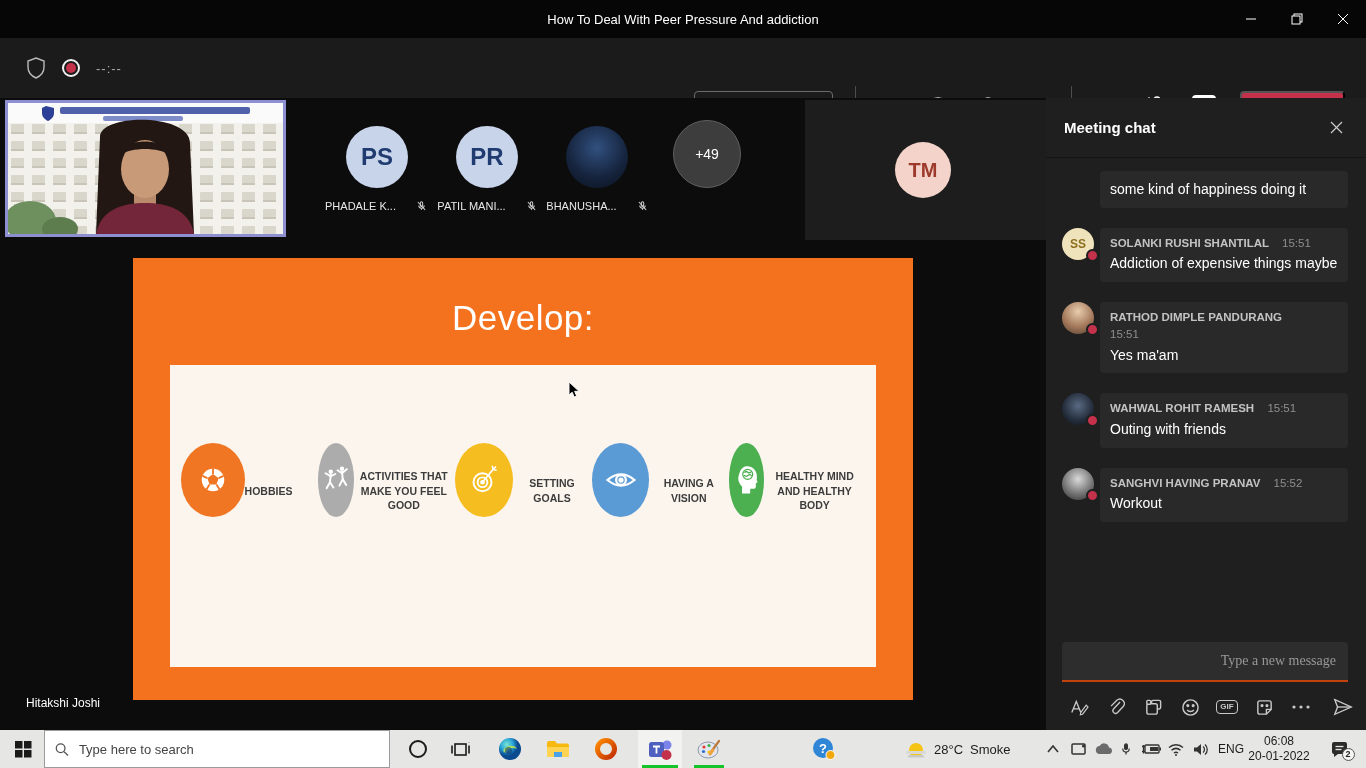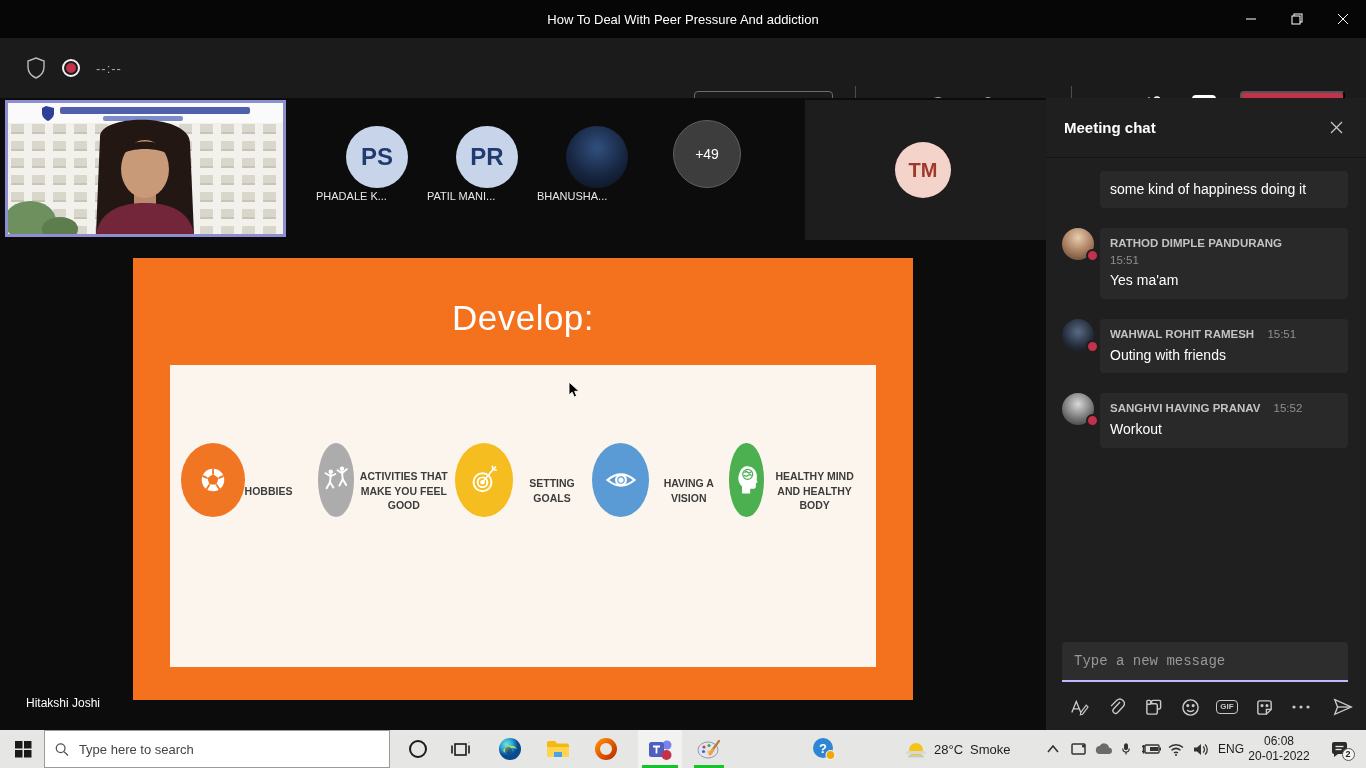--- a/index.html
+++ b/index.html
@@ -39,8 +39,8 @@
 
   .avatar-circle { position:absolute; border-radius:50%; display:flex; align-items:center; justify-content:center; }
   .init-blue { background:#c8d4ea; color:#1f3b70; font-size:24px; font-weight:700; }
-  .pp-label { position:absolute; top:100px; height:16px; display:flex; align-items:flex-start; justify-content:center;
-              gap:20px; color:#e8e8e8; font-size:11px;flex-direction:column; }
+  .pp-label { position:absolute; top:100px; height:16px; display:flex; align-items:center; justify-content:center;
+              gap:20px; color:#e8e8e8; font-size:11px; }
   .overflow-circle { position:absolute; left:673px; top:22px; width:68px; height:68px; border-radius:50%;
                      background:#3d3d3d; border:1px solid #5f5f5f; color:#fff; font-size:14px;
                      display:flex; align-items:center; justify-content:center; }

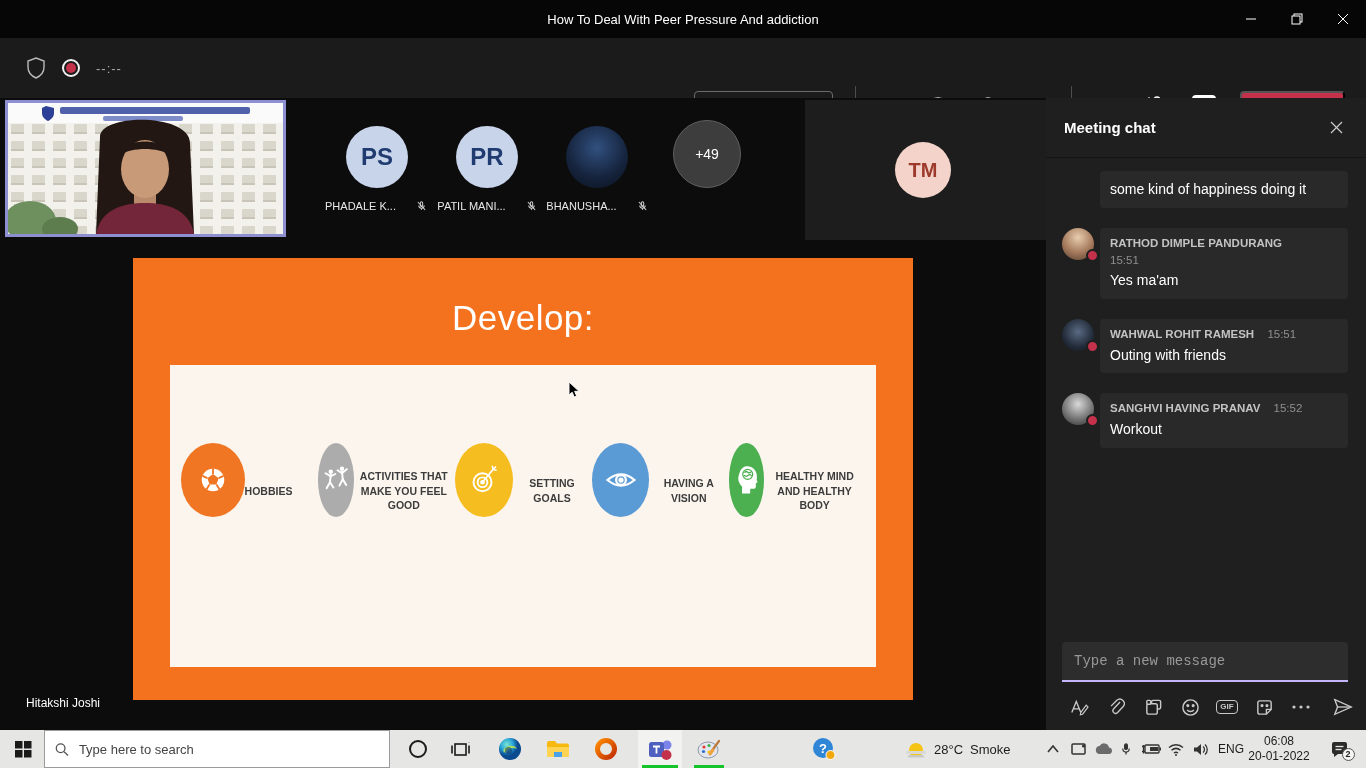--- a/index.html
+++ b/index.html
@@ -403,6 +403,19 @@
         </div>
       </div>
 
+      <div class="msg-row">
+        <div class="msg-av av-ss">
+          <span>SS</span>
+          <i class="presence"></i>
+        </div>
+        <div class="bubble">
+          <div class="name-row">
+            <span>SOLANKI RUSHI SHANTILAL</span>
+            <span class="t">15:51</span>
+          </div>
+          <div class="msg-text">Addiction of expensive things maybe</div>
+        </div>
+      </div>
 
       <div class="msg-row">
         <div class="msg-av av-ph1">

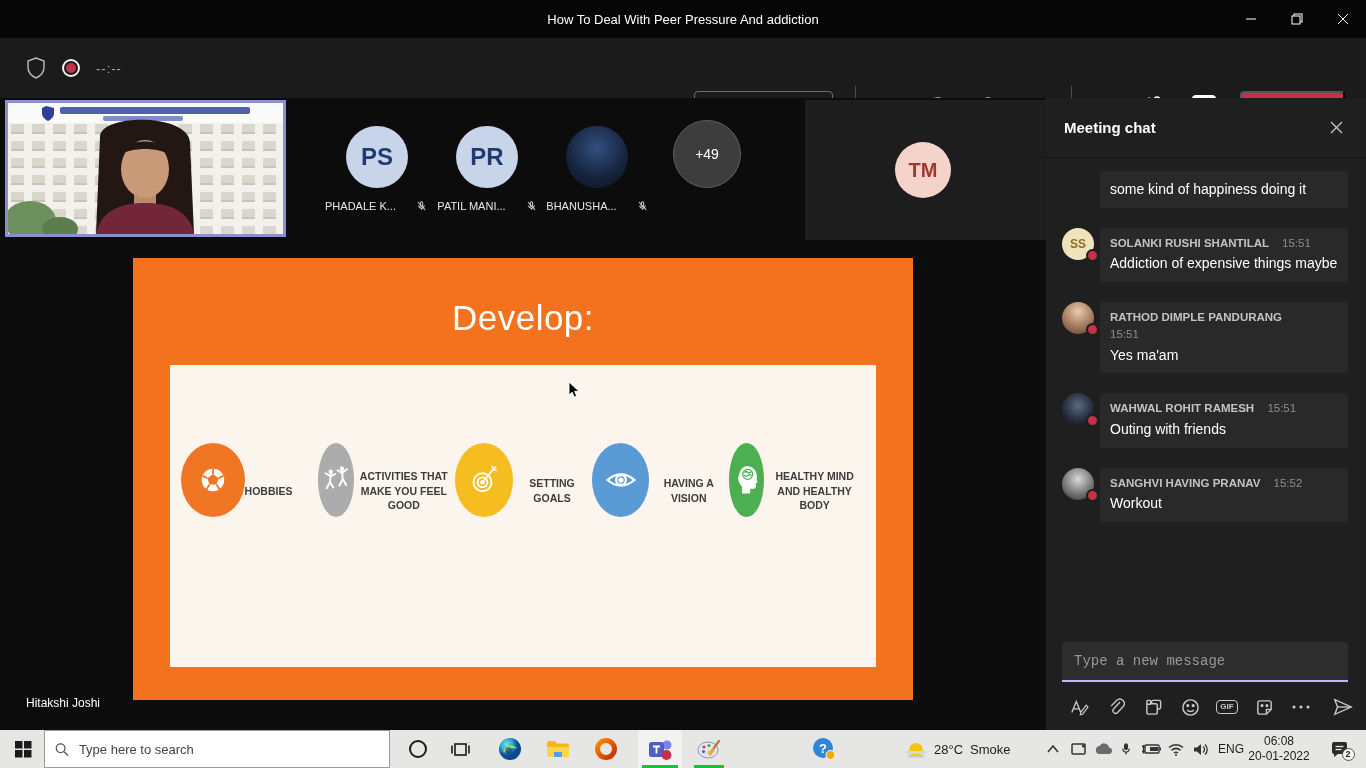--- a/index.html
+++ b/index.html
@@ -88,8 +88,8 @@
   .name-row .t.block { display:block; margin-left:0; }
   .msg-text { color:#fff; font-size:14px; line-height:1.35; margin-top:2px; }
   .compose-input { position:absolute; left:16px; right:18px; bottom:48px; height:40px; background:#2d2d2e;
-                   border:none; border-bottom:2px solid #c4b5fd; border-radius:4px 4px 0 0; color:#fff;
-                   font-size:14px; padding:0 12px; outline:none; font-family:Liberation Mono, monospace; }
+                   border:none; border-bottom:2px solid #c2410c; border-radius:4px 4px 0 0; color:#fff;
+                   font-size:14px; padding:0 12px; outline:none; font-family:Liberation Serif, serif;text-align:right; }
   .compose-input::placeholder { color:#989898; }
   .compose-icons { position:absolute; left:22px; right:12px; bottom:10px; height:26px;
                    display:flex; align-items:center; gap:15px; }

